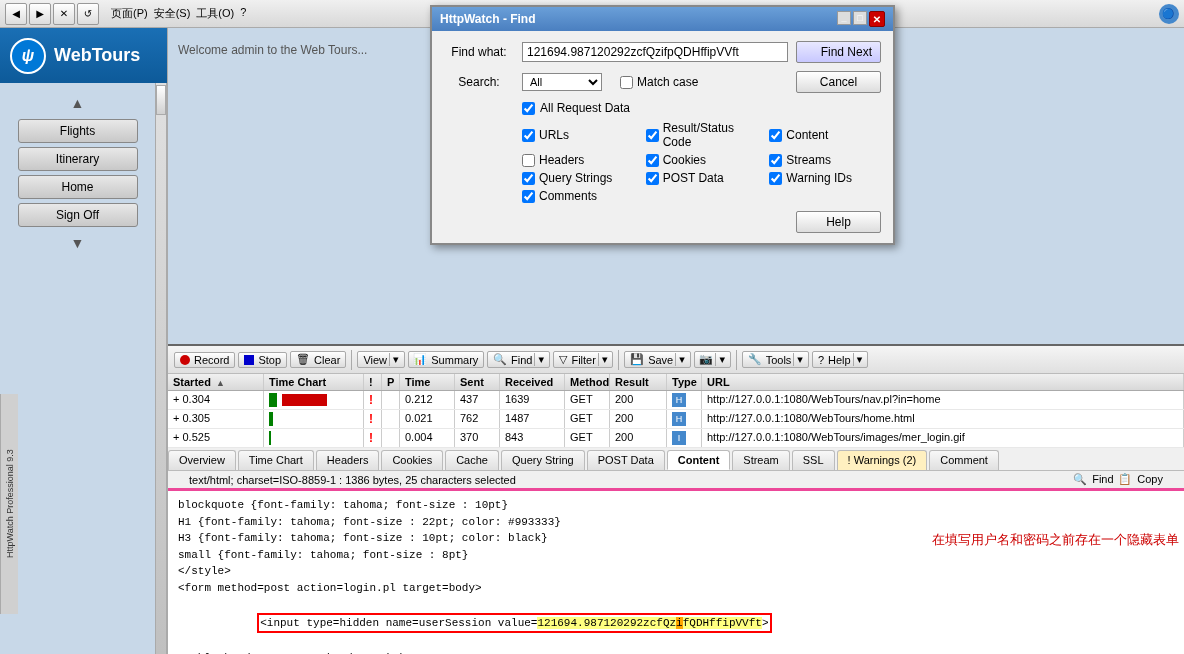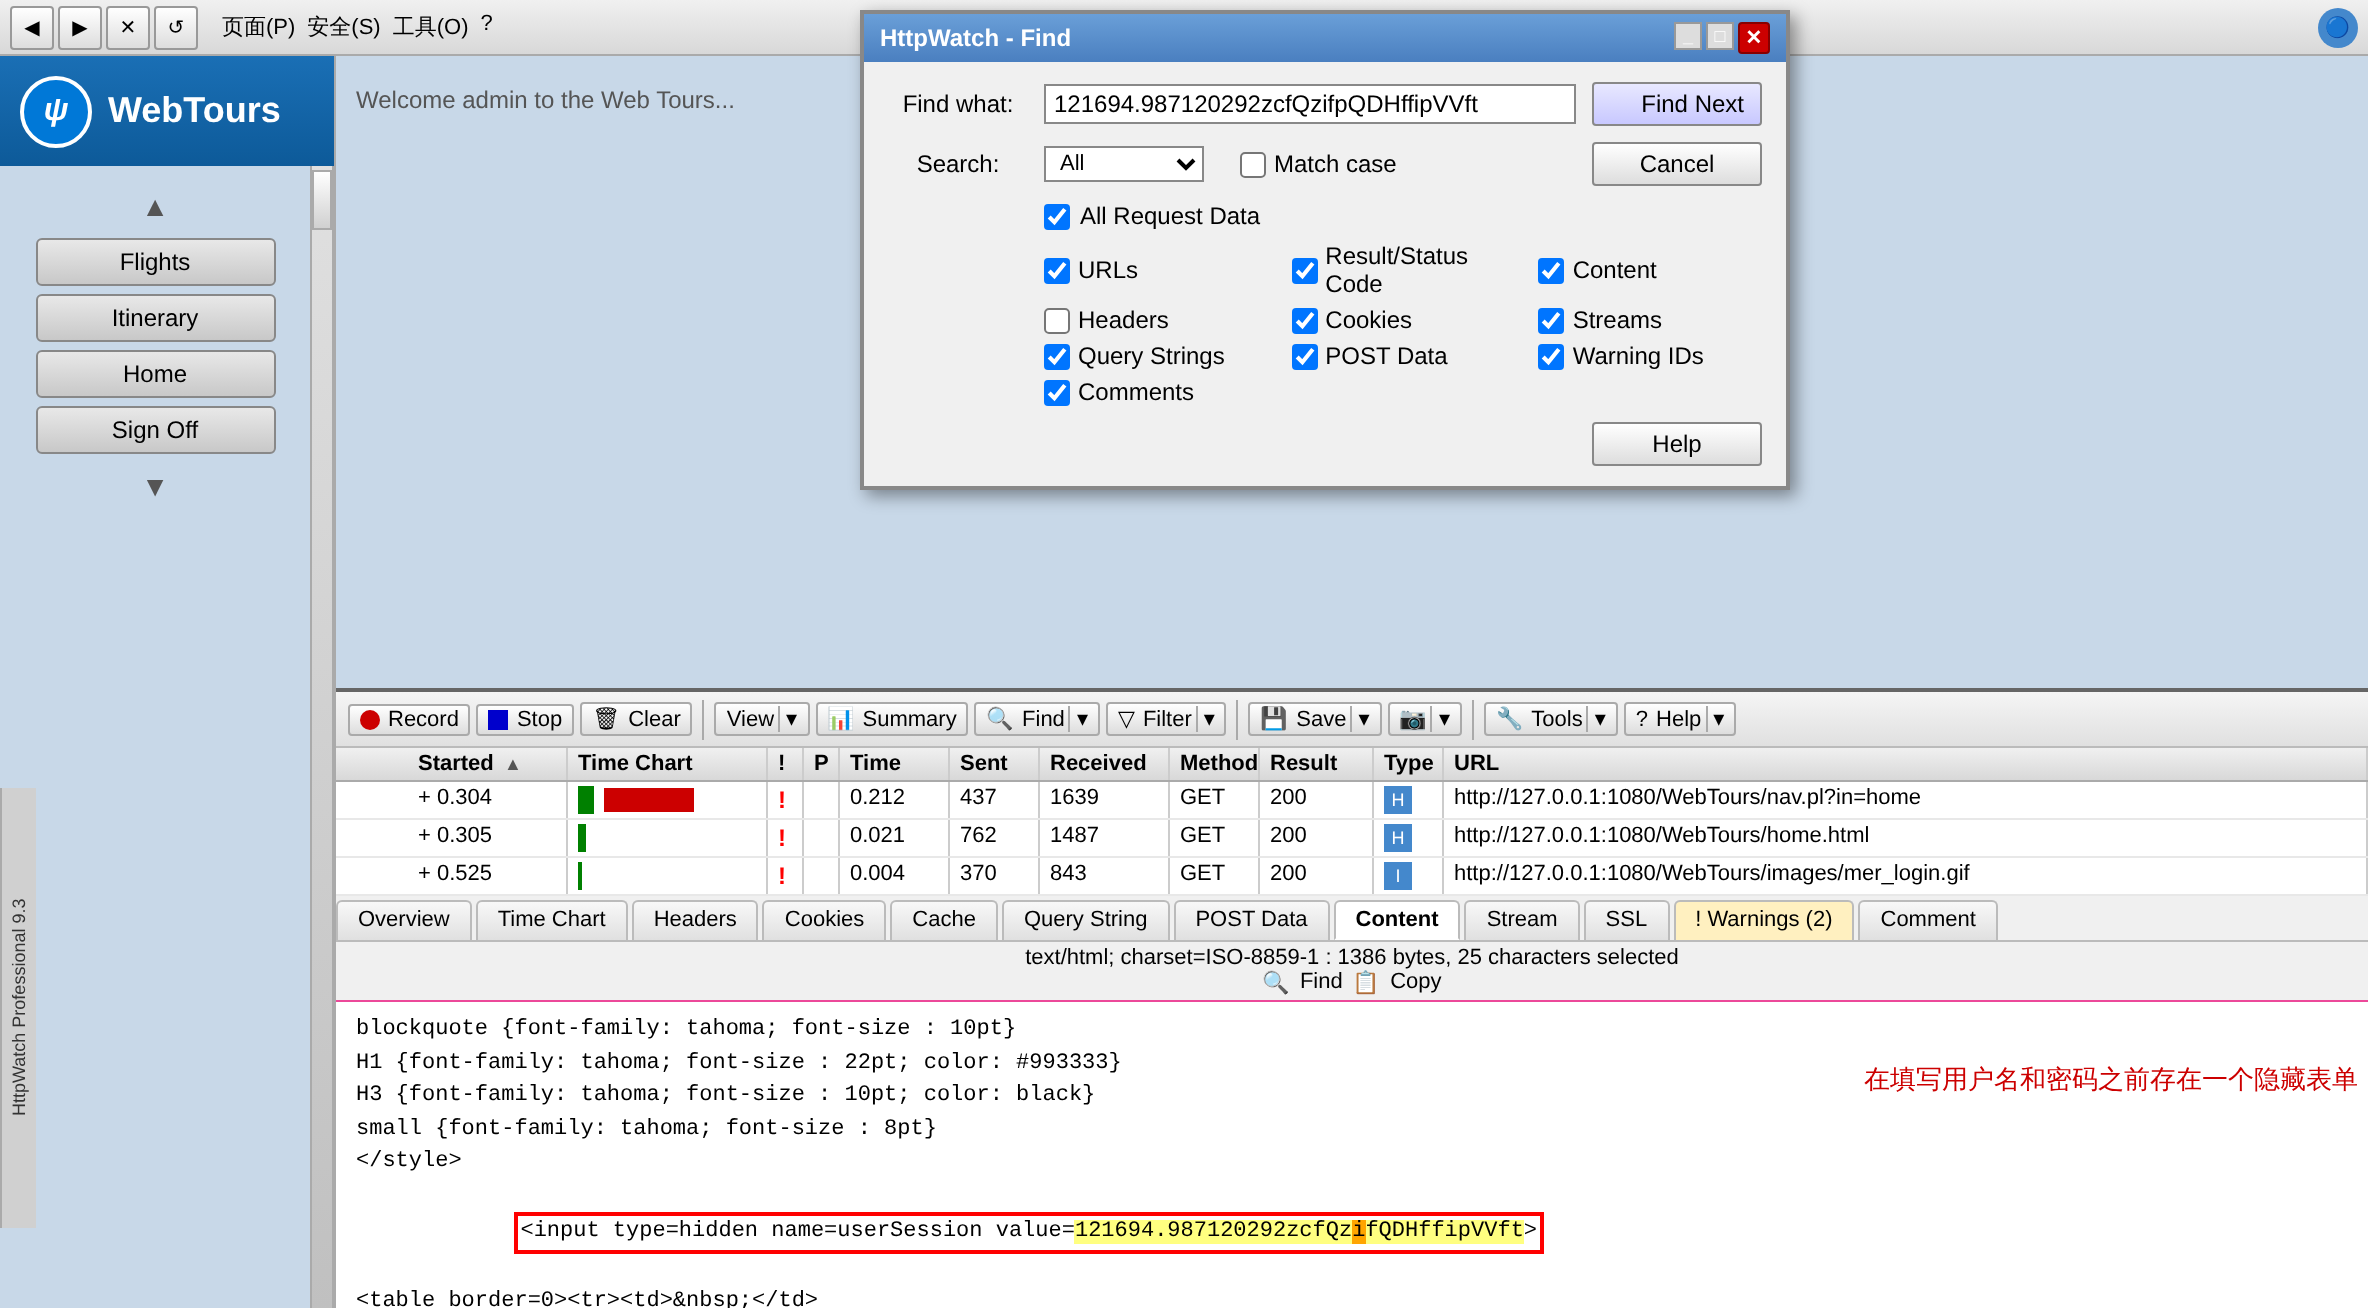--- a/index.html
+++ b/index.html
@@ -155,7 +155,7 @@
       overflow: hidden;
       white-space: nowrap;
     }
-    .hw-col-started { width: 80px; margin-left: 36px; }
+    .hw-col-started { width: 96px; }
     .hw-col-timechart { width: 100px; }
     .hw-col-excl { width: 18px; }
     .hw-col-pp { width: 18px; }

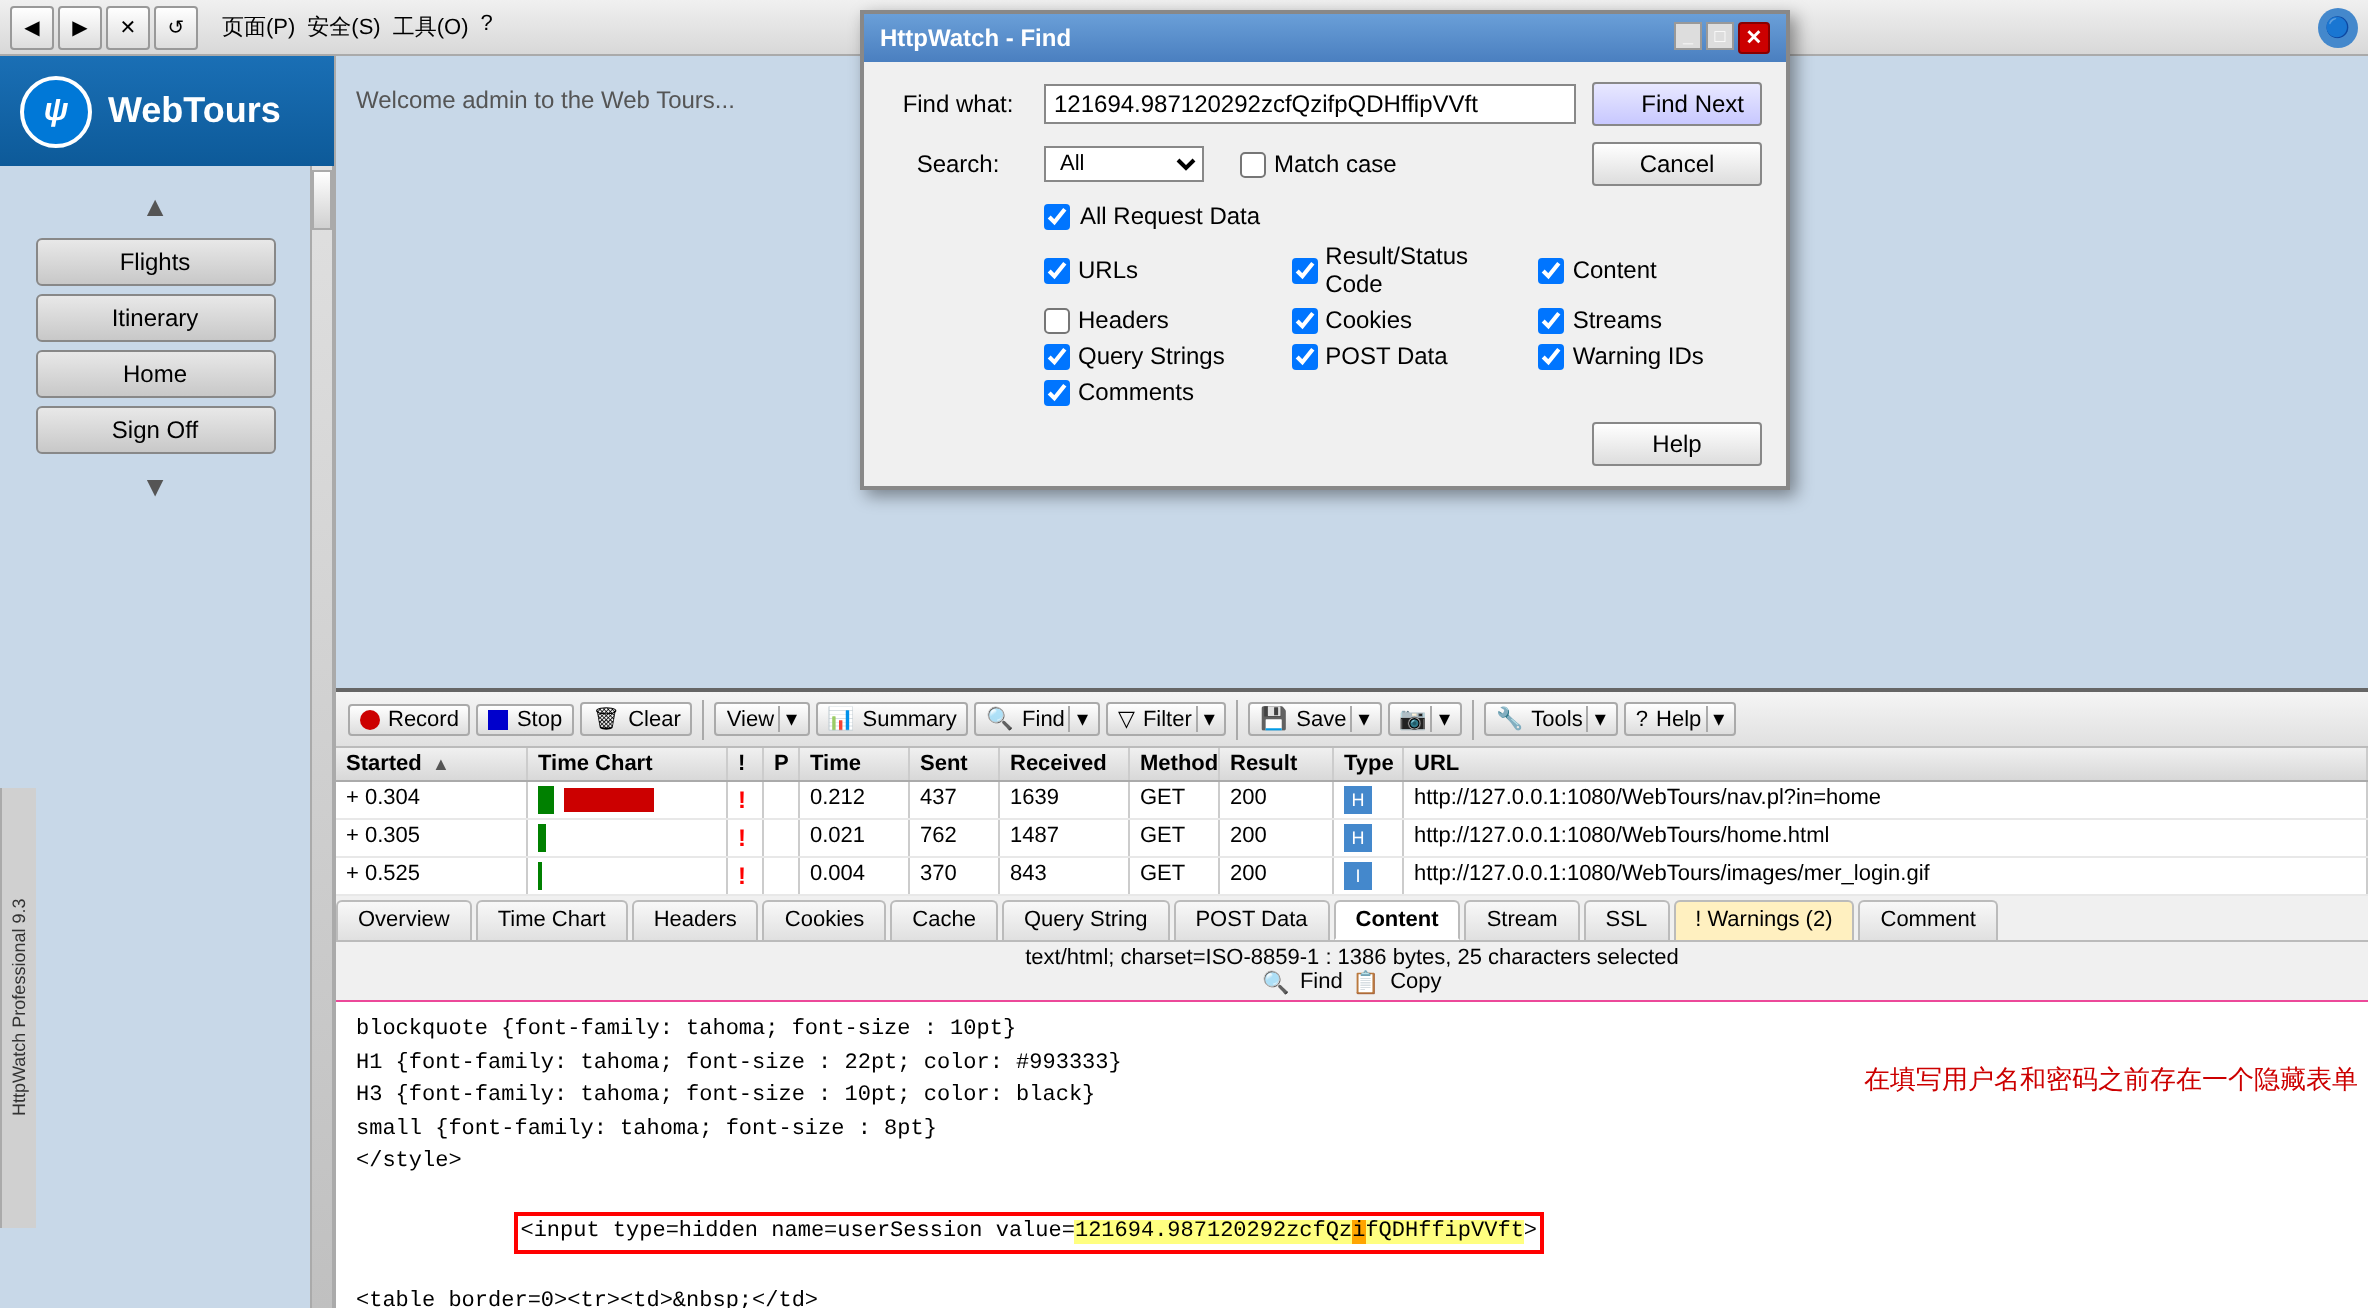--- a/index.html
+++ b/index.html
@@ -217,13 +217,12 @@
 
     .hw-status-bar {
       background: #f0f0f0;
-      border-bottom: 1px solid #ec4899;
-      padding: 2px 8px;
+      border-bottom: 3px solid #ec4899;
+      padding: 2px 21px;
       font-size: 11px;
       display: flex;
       align-items: center;
       justify-content: space-between;
-      flex-direction: column;
     }
     .hw-find-copy {
       display: flex; gap: 5px;

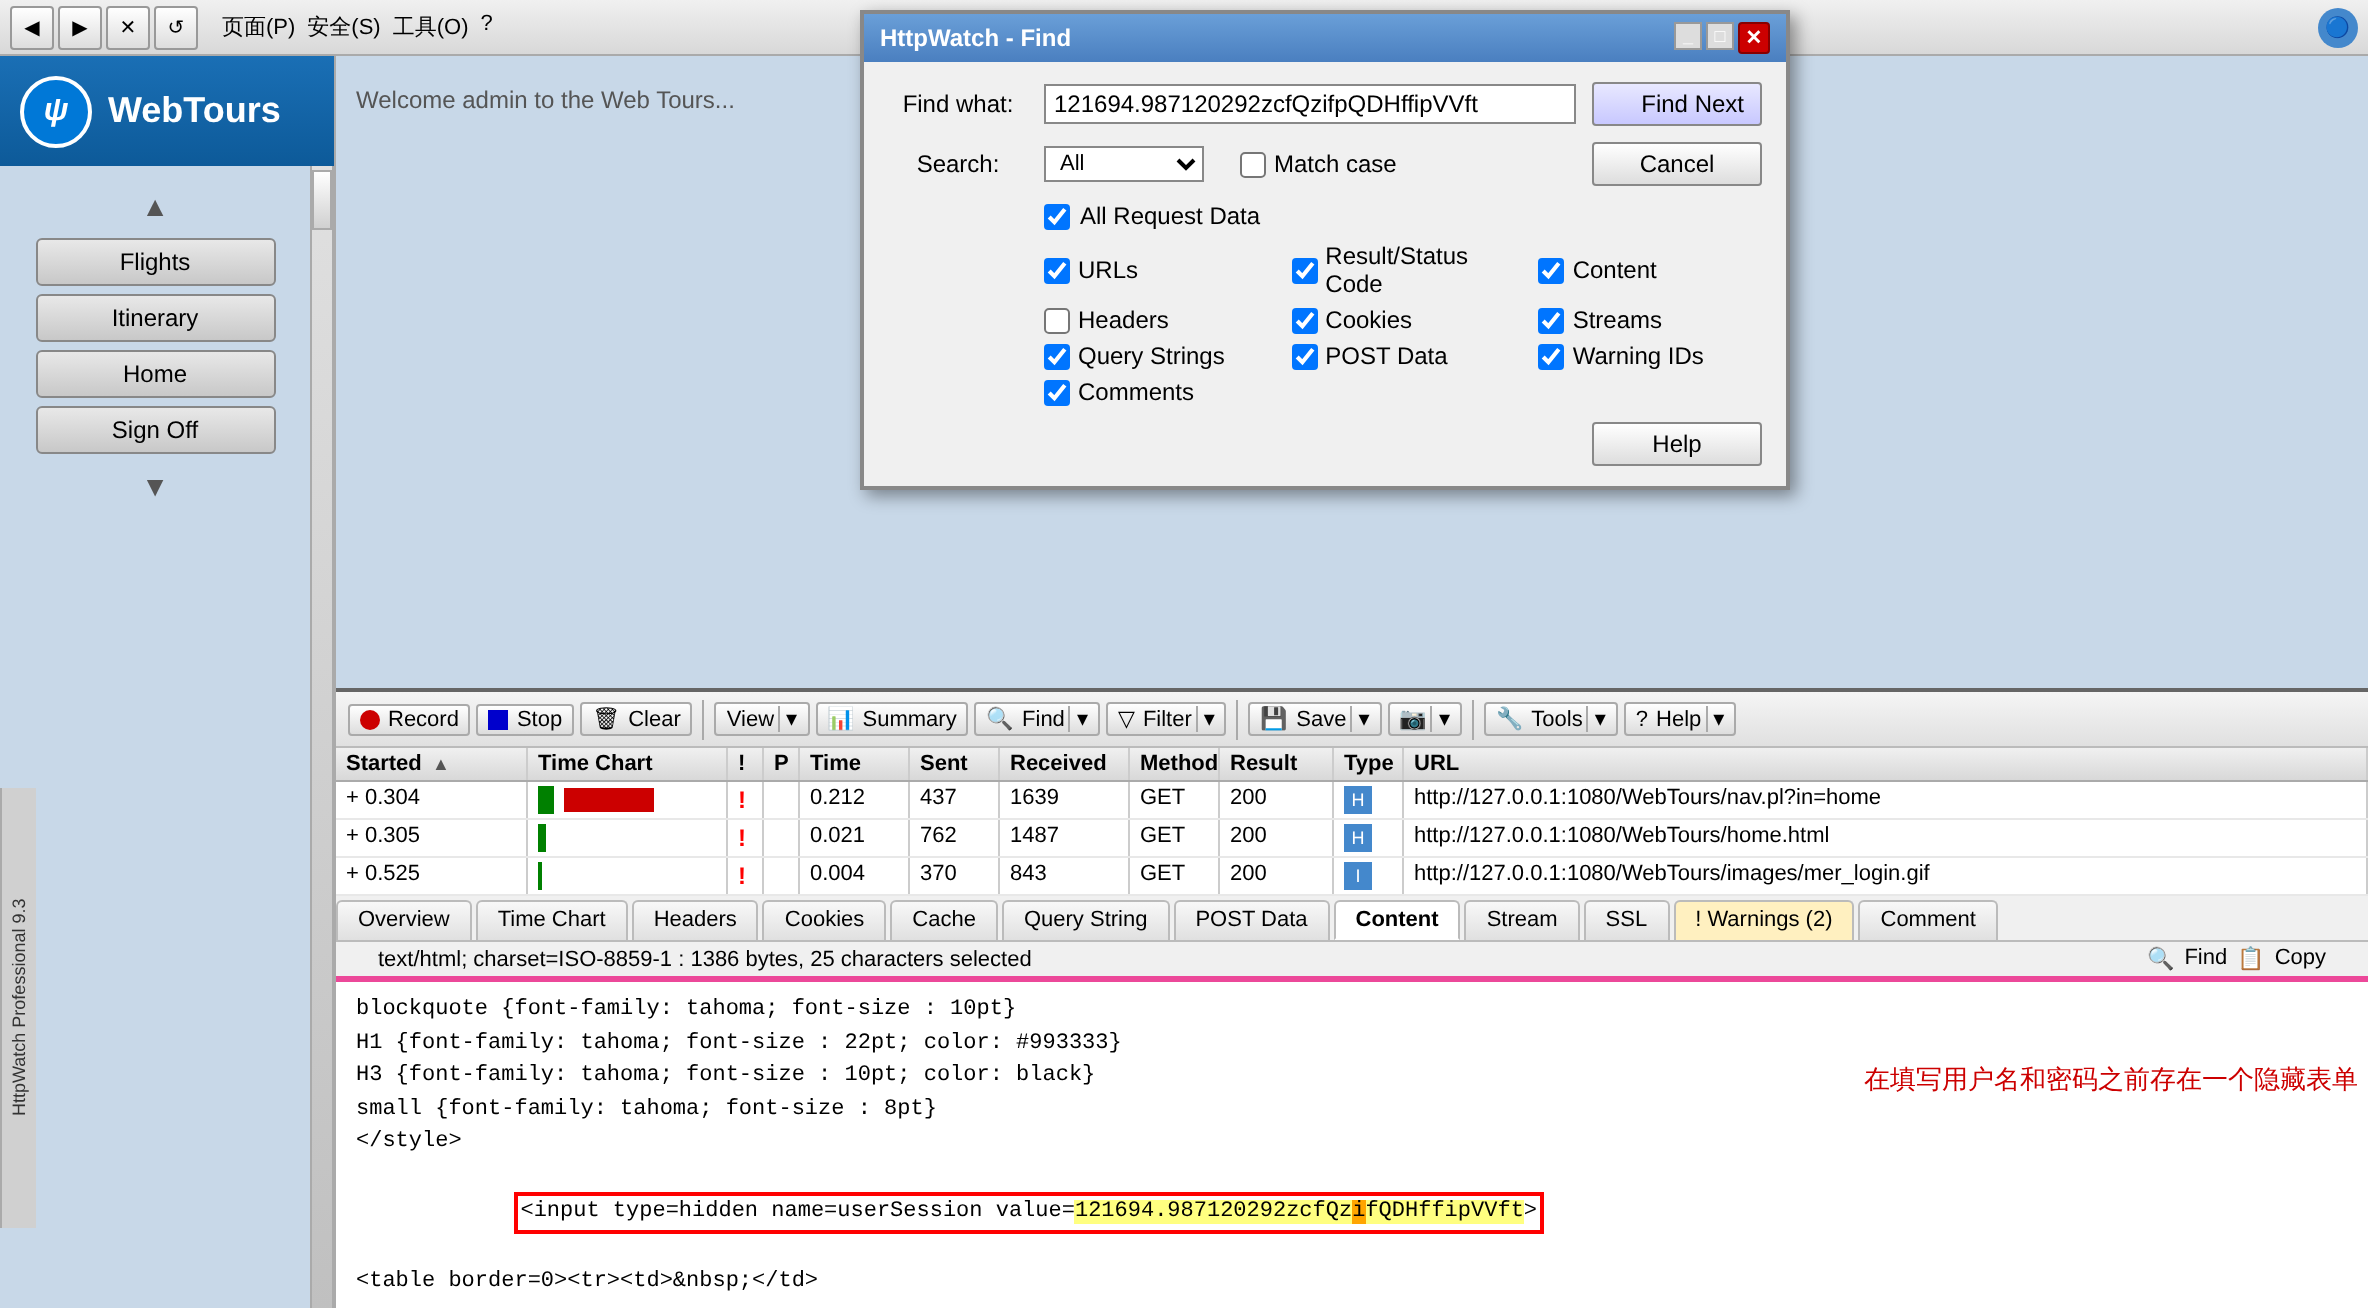--- a/index.html
+++ b/index.html
@@ -595,6 +595,7 @@
           <div class="code-line">H3 {font-family: tahoma; font-size : 10pt; color: black}</div>
           <div class="code-line">small {font-family: tahoma; font-size : 8pt}</div>
           <div class="code-line">&lt;/style&gt;</div>
+          <div class="code-line">&lt;form method=post action=login.pl target=body&gt;</div>
 
           <div class="code-line">
             <span style="border:2px solid red;display:inline-block;padding:0 1px;">&lt;input type=hidden name=userSession value=<span style="background:#ffff80;">121694.987120292zcfQz</span><span style="background:#ffa500;">i</span><span style="background:#ffff80;">fQDHffipVVft</span>&gt;</span>

